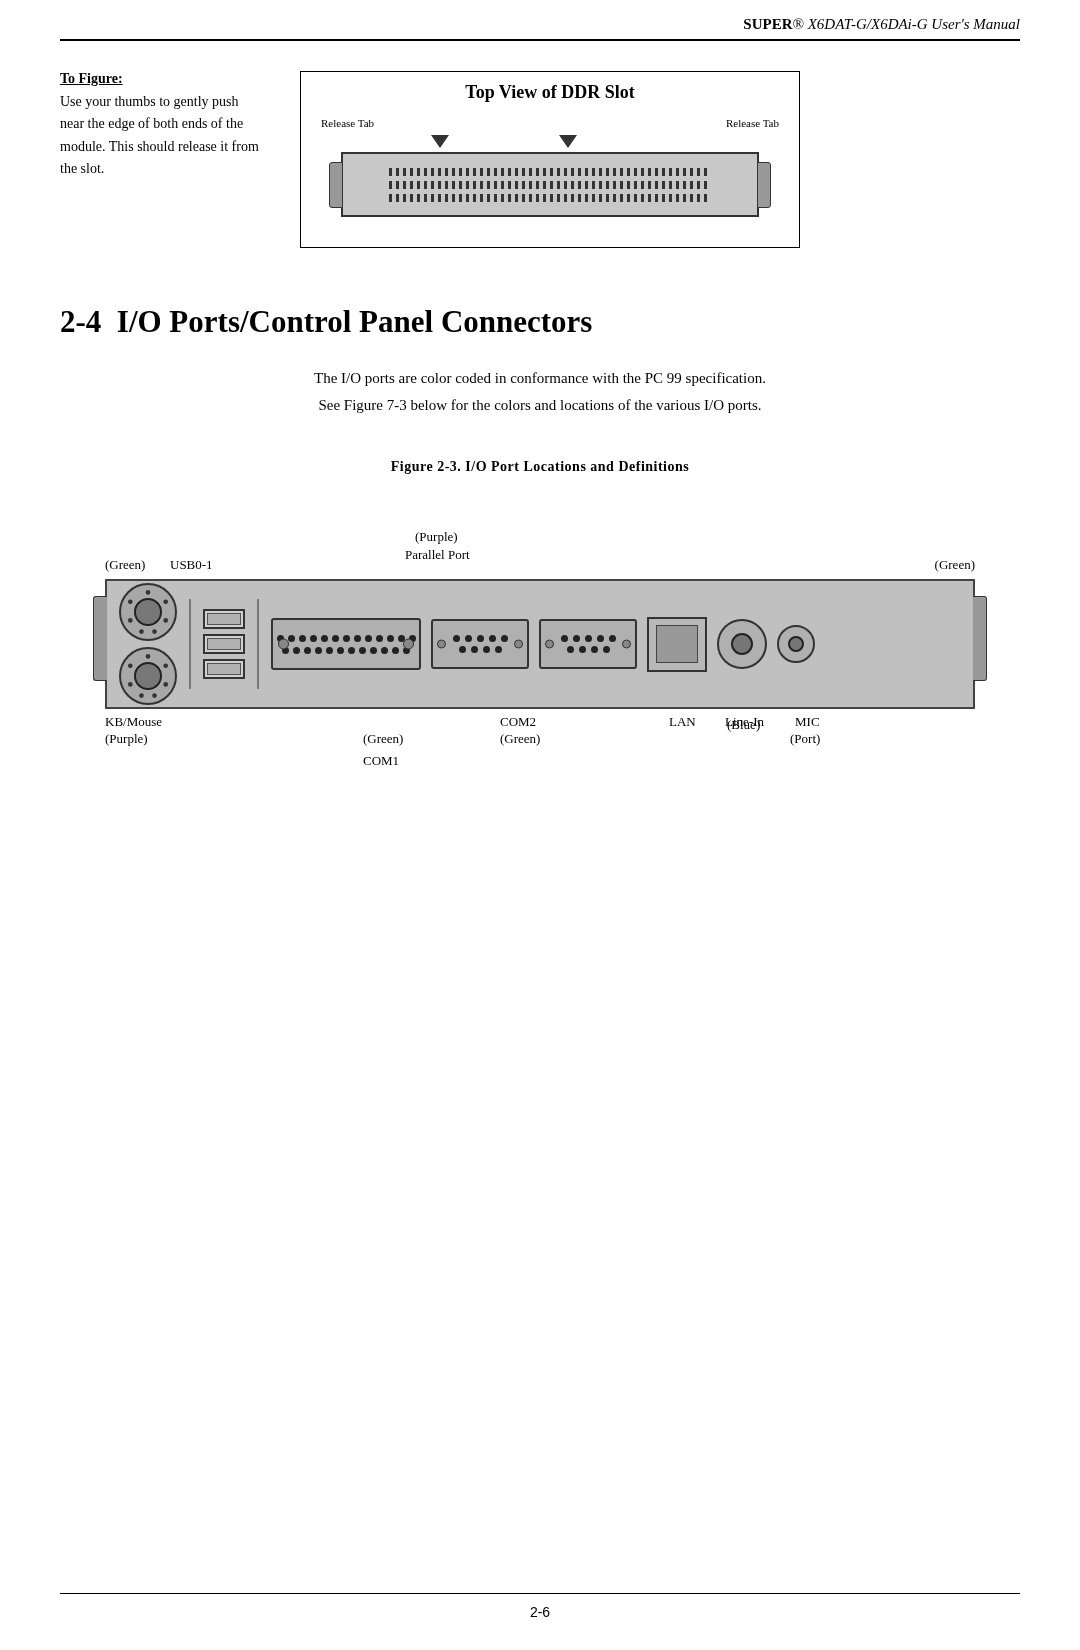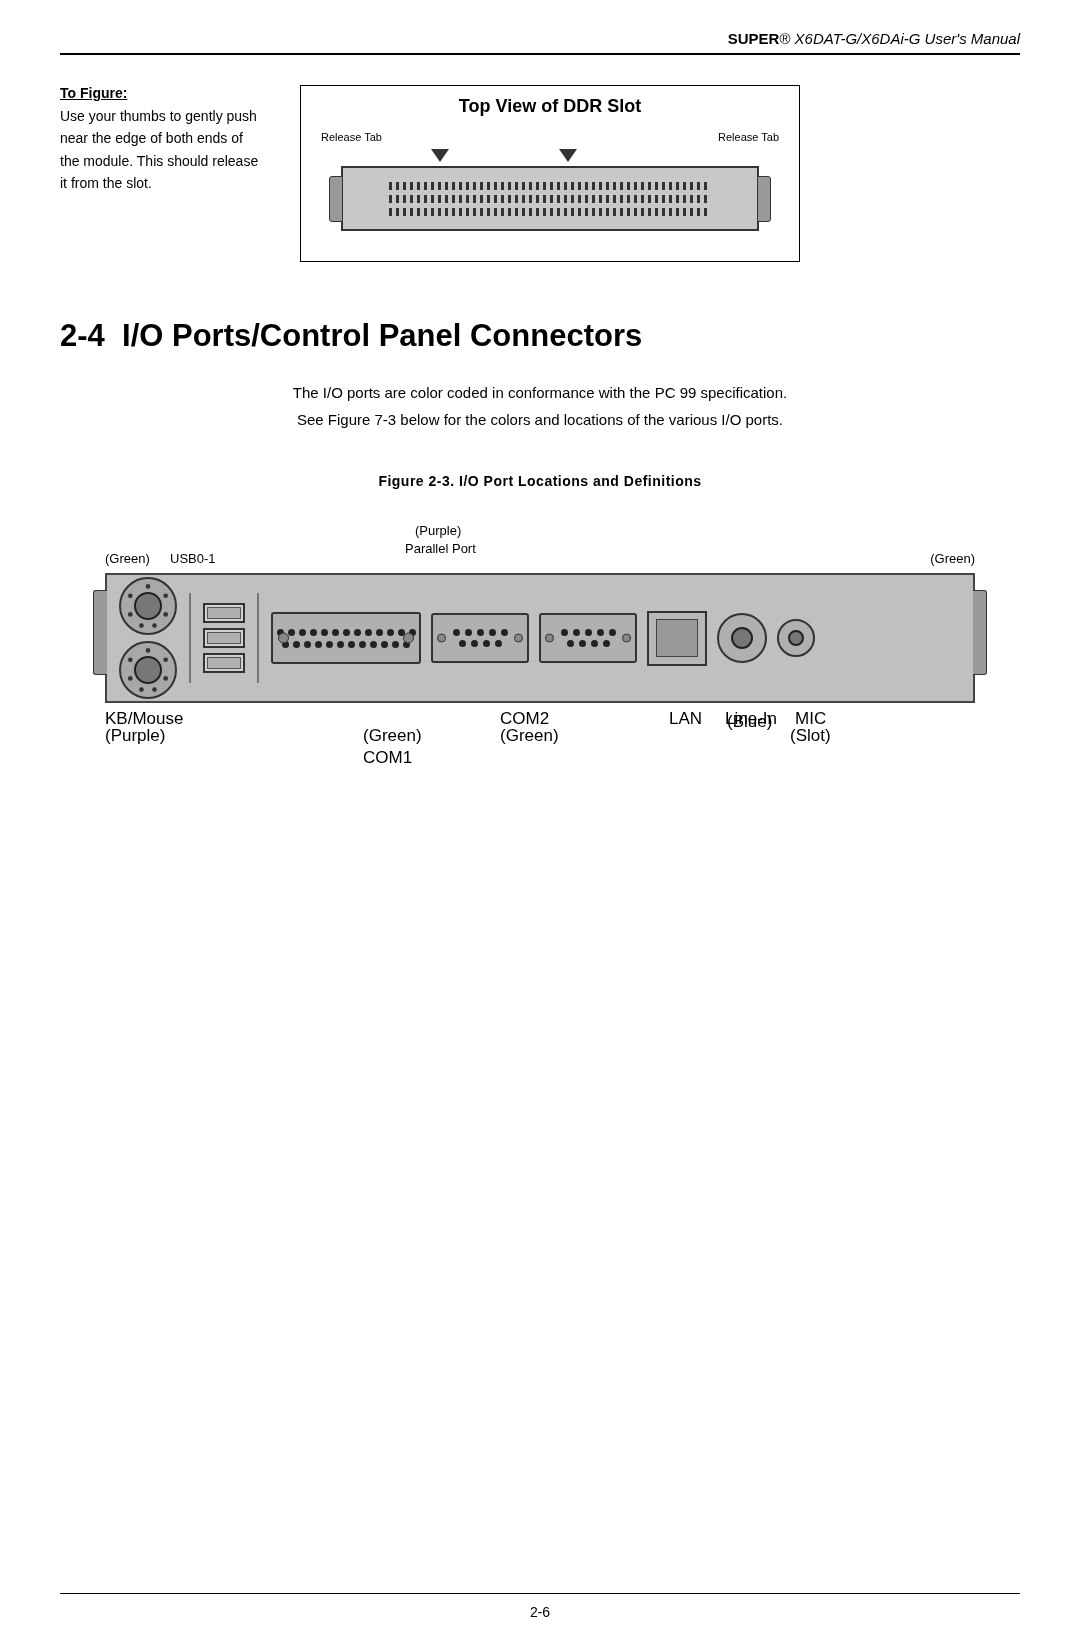--- a/index.html
+++ b/index.html
@@ -16,9 +16,10 @@
     .page-container {
       width: 1080px;
       height: 1650px;
-      padding: 30px 60px 40px 60px;
+      padding: 16px 60px 40px 60px;
       display: flex;
       flex-direction: column;
+      font-family: Liberation Serif, serif;
     }
 
     

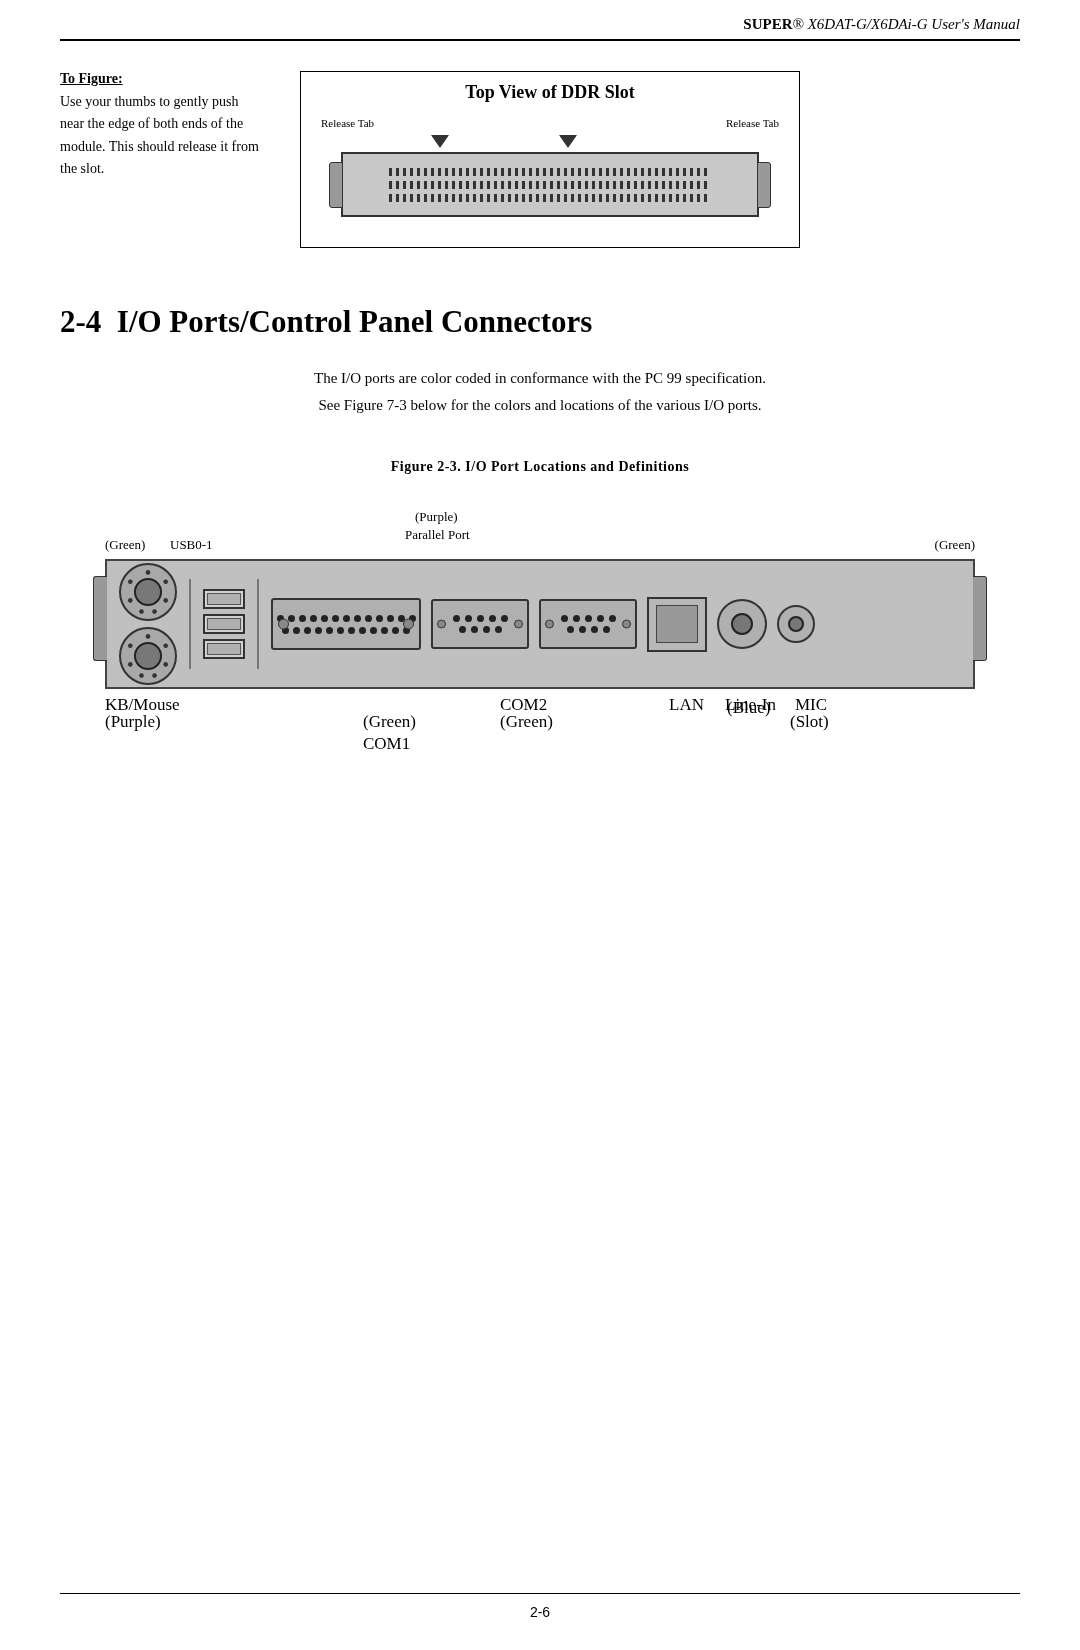--- a/index.html
+++ b/index.html
@@ -104,7 +104,7 @@
     .figure-caption {
       font-size: 14px;
       font-weight: bold;
-      margin-bottom: 24px;
+      margin-bottom: 44px;
       letter-spacing: 0.5px;
     }
 

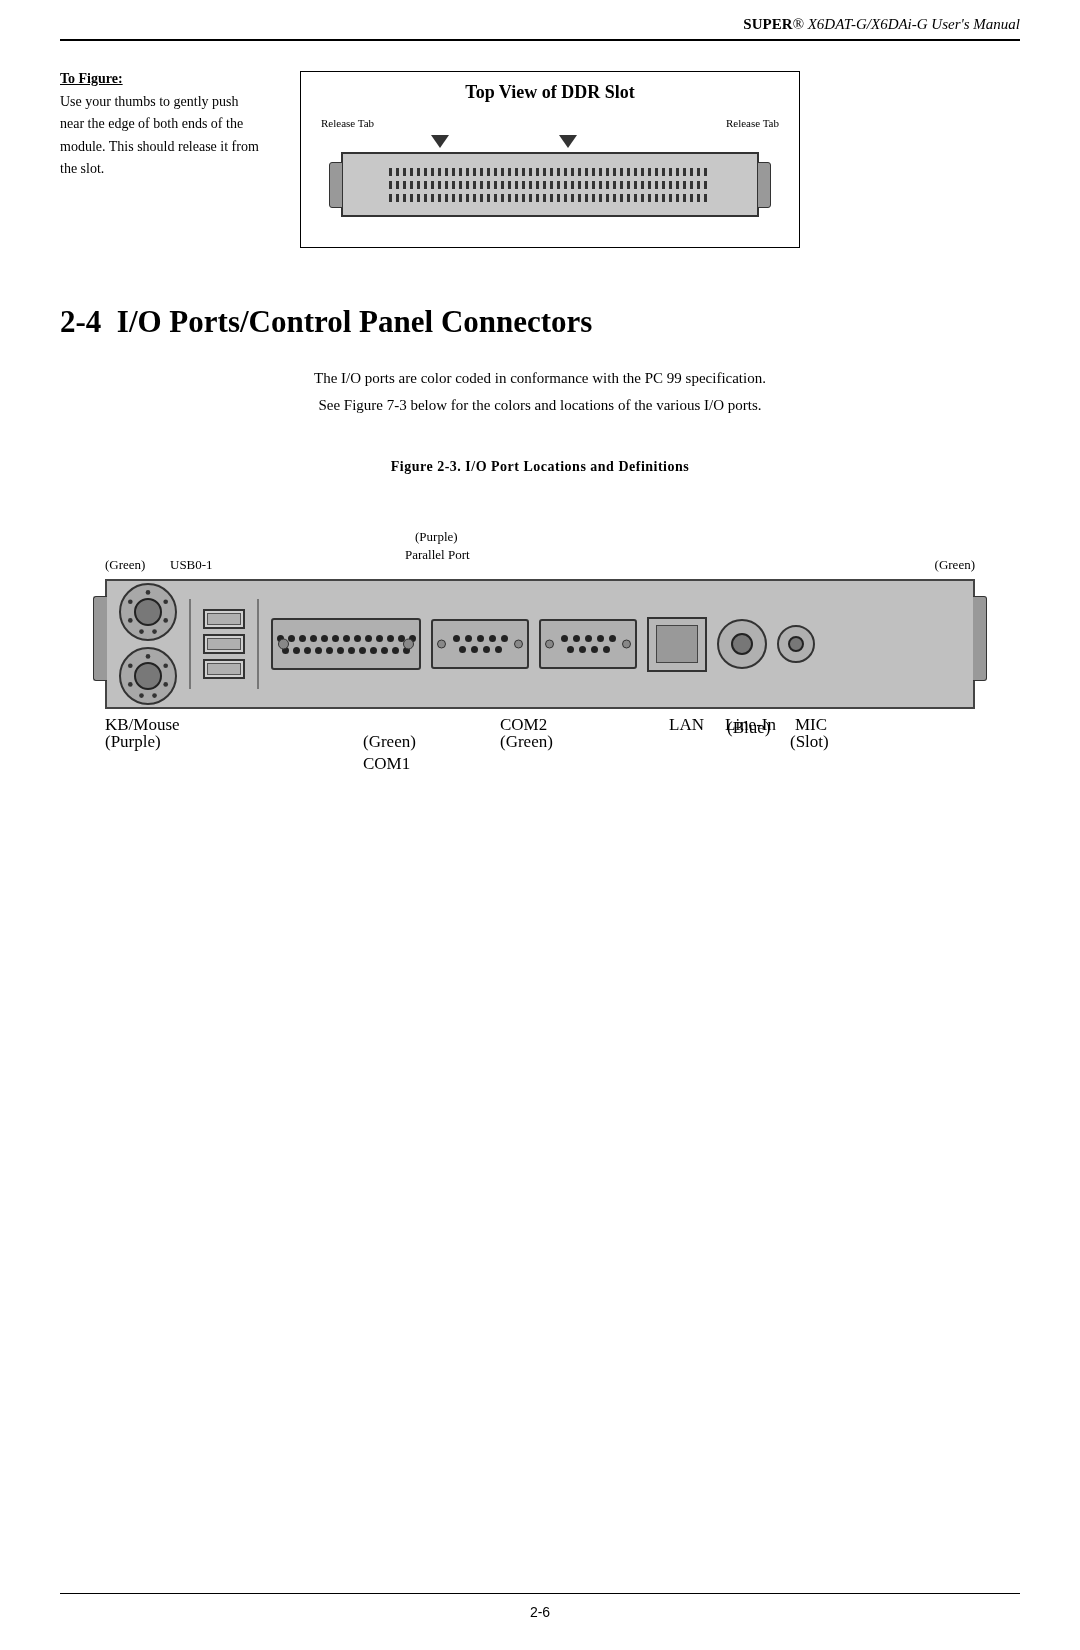--- a/index.html
+++ b/index.html
@@ -147,7 +147,7 @@
 
     .bottom-label {
       position: absolute;
-      font-size: 17px;
+      font-size: 13px;
       text-align: center;
       line-height: 1.3;
     }

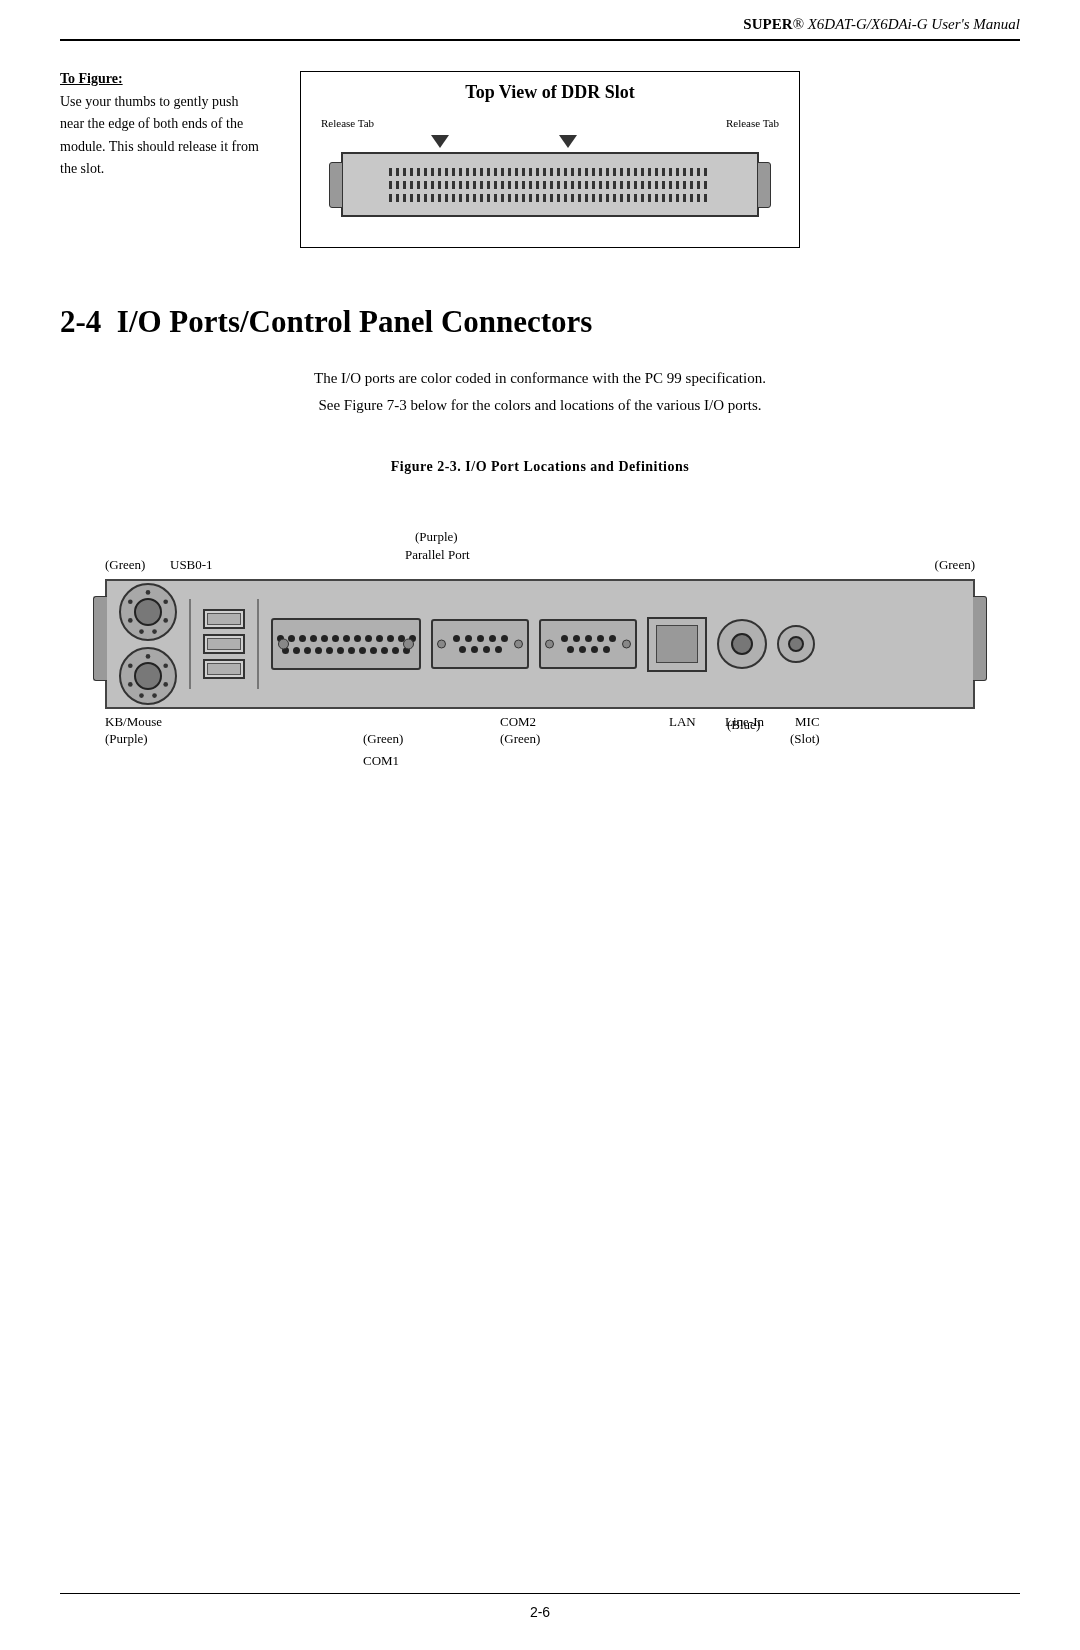--- a/index.html
+++ b/index.html
@@ -594,7 +594,7 @@
         <div class="bottom-label" style="left:620px; top:5px;">Line-In</div>
         <div class="bottom-label" style="left:690px; top:5px;">MIC</div>
         <div class="bottom-label" style="left:622px; top:8px;">(Blue)</div>
-        <div class="bottom-label" style="left:685px; top:22px;">(Slot)</div>
+        <div class="bottom-label" style="left:685px; top:22px;">(Port)</div>
       </div>
 
     </div>

